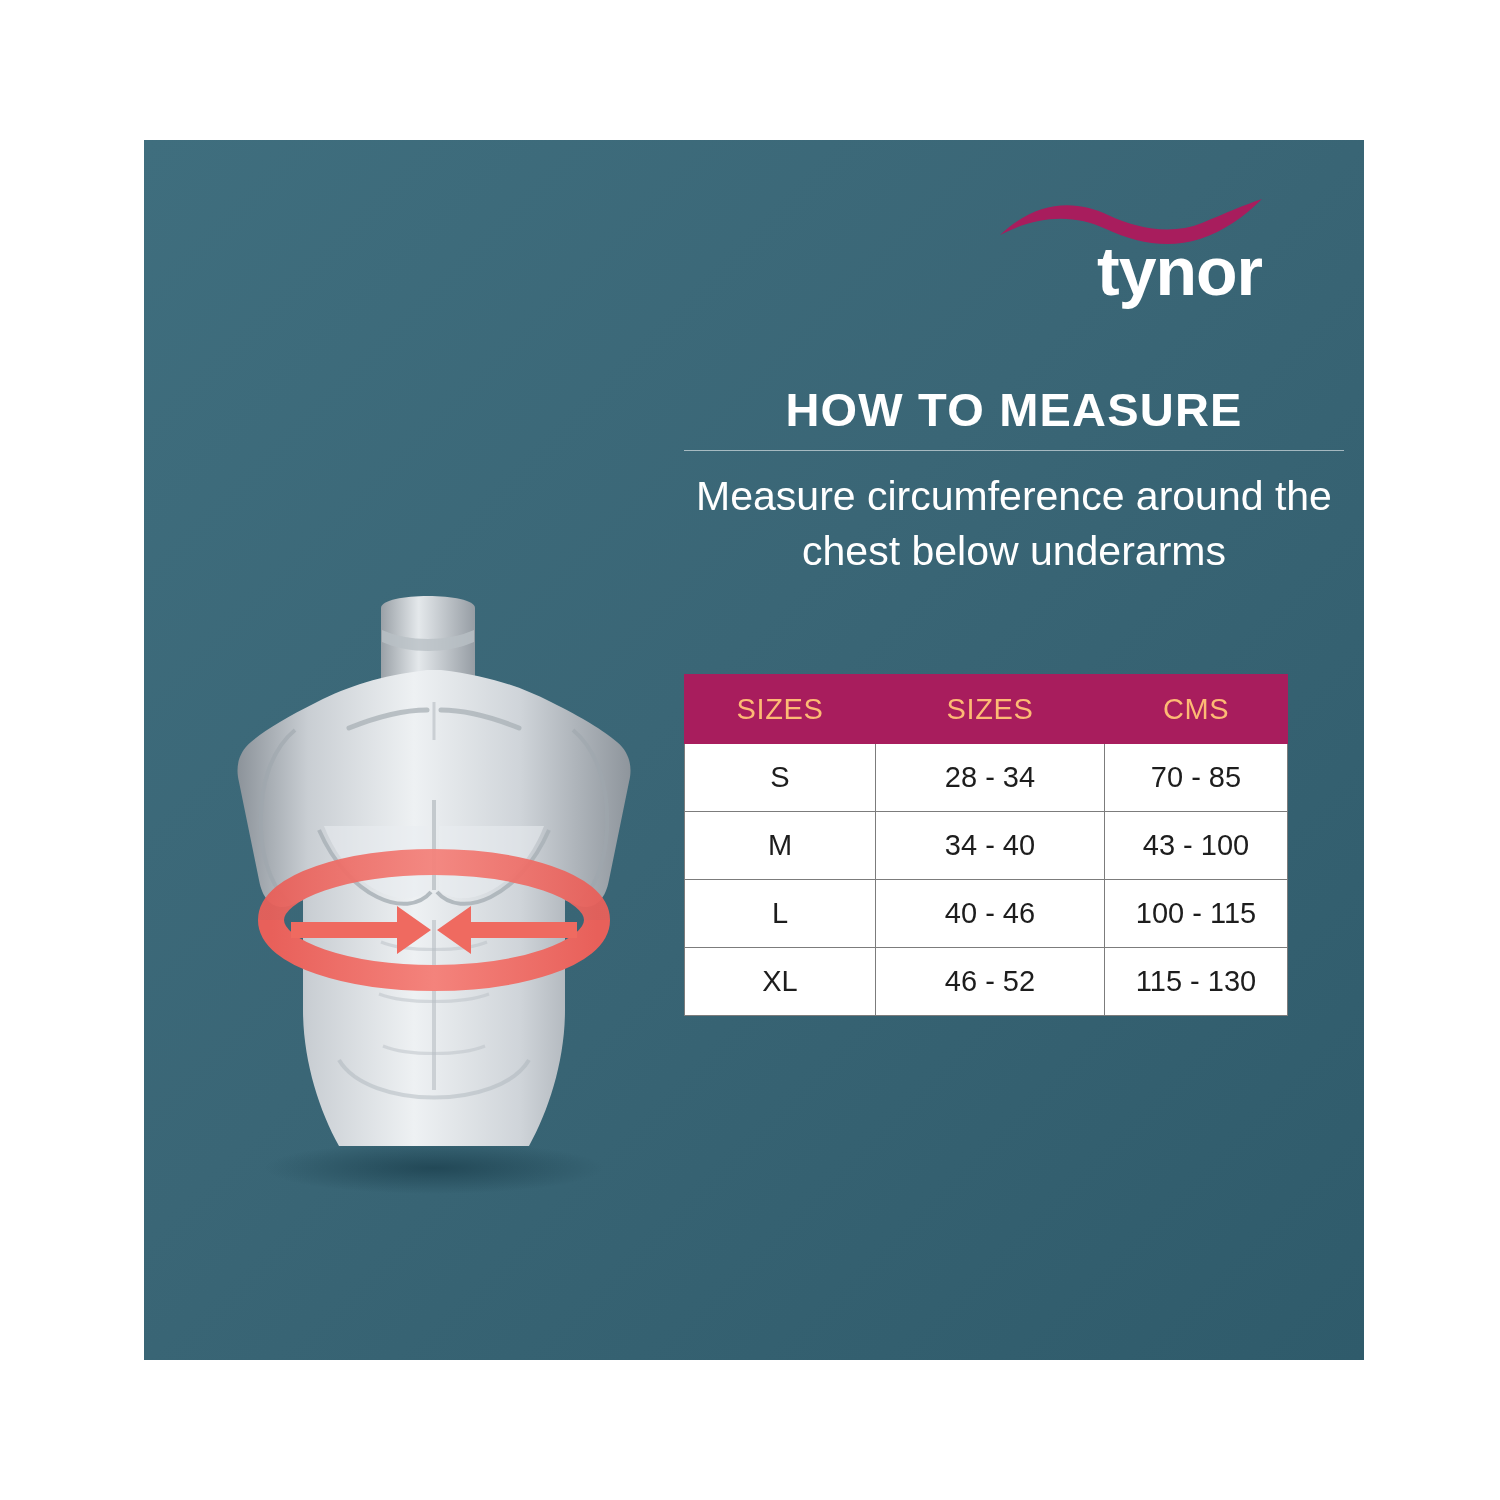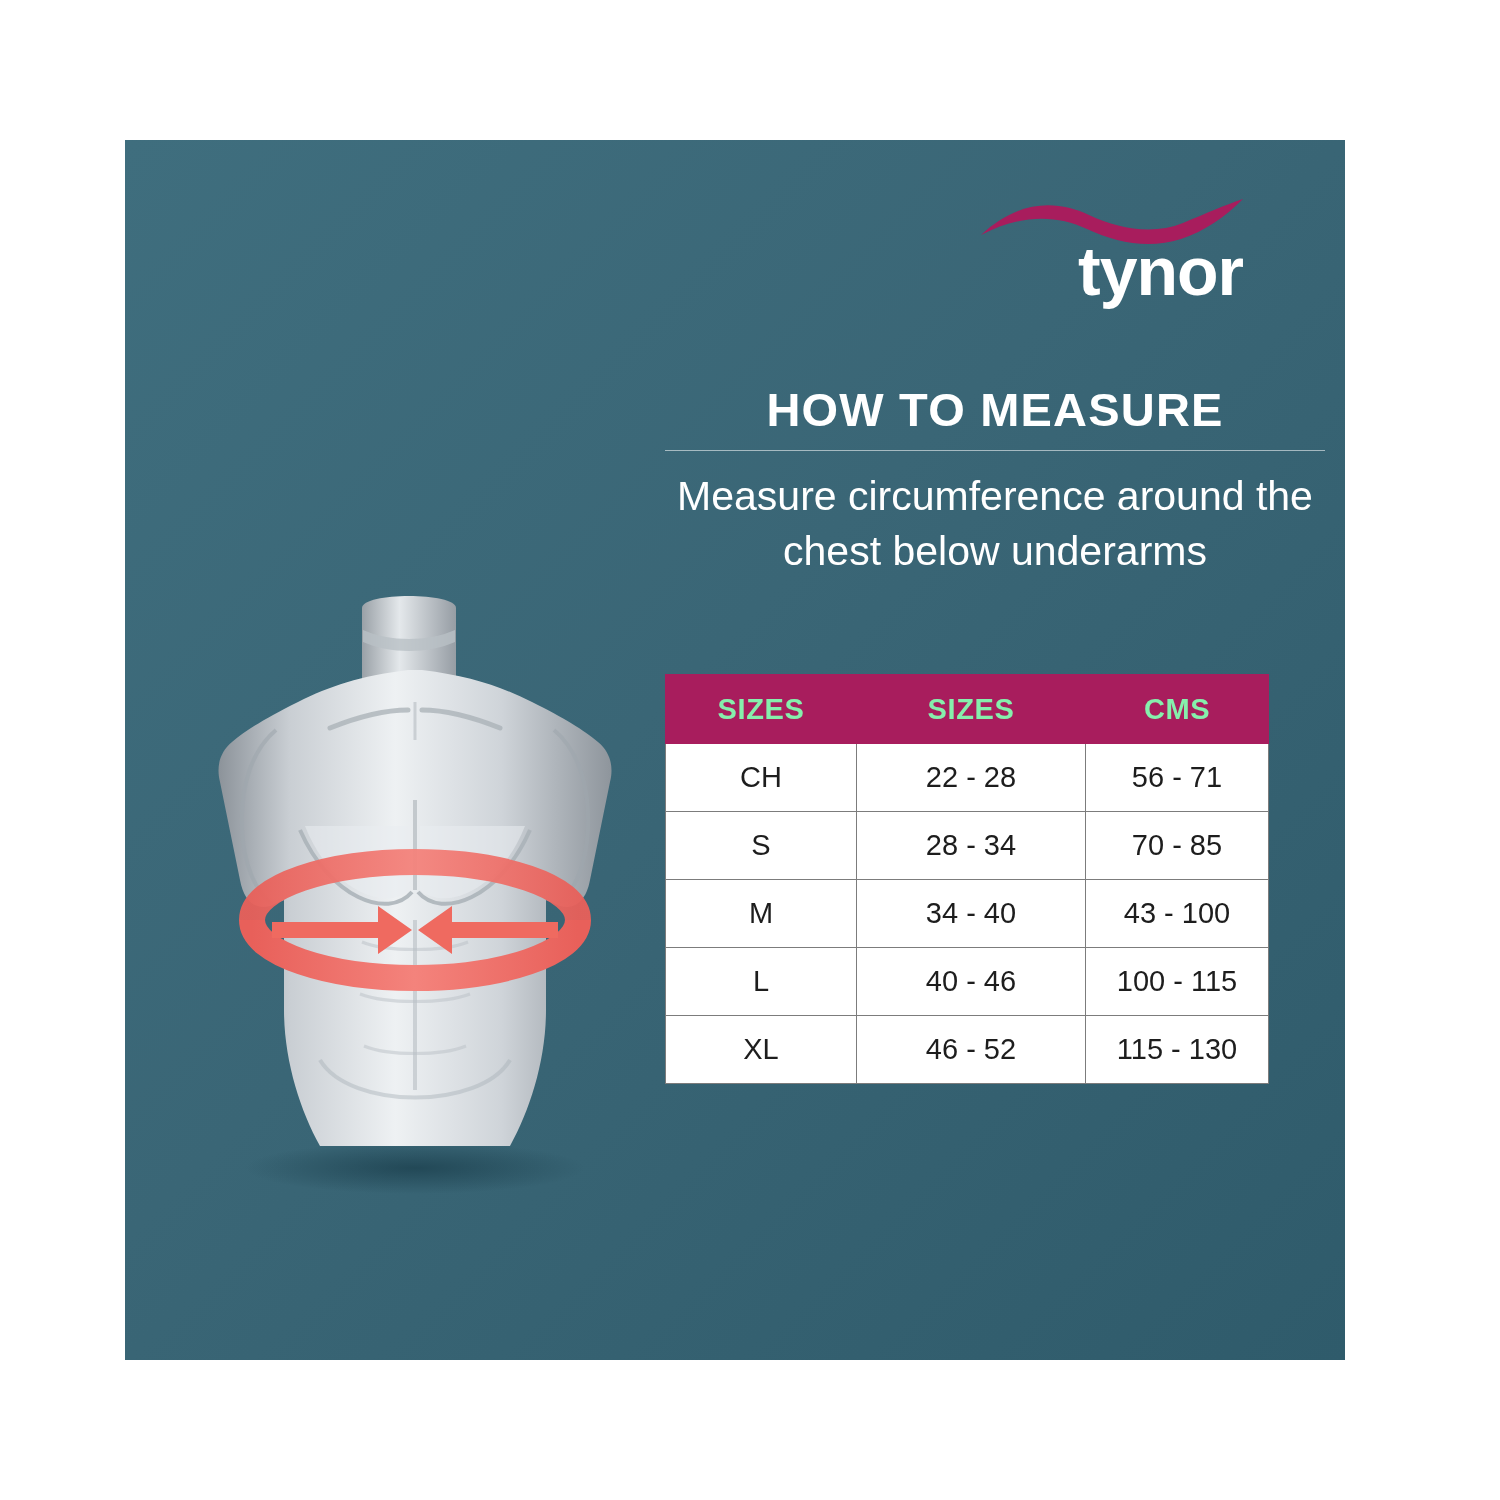--- a/index.html
+++ b/index.html
@@ -25,7 +25,7 @@
   
   #card {
     position: absolute;
-    left: 125px;
+    left: 144px;
     top: 140px;
     width: 1220px;
     height: 1220px;

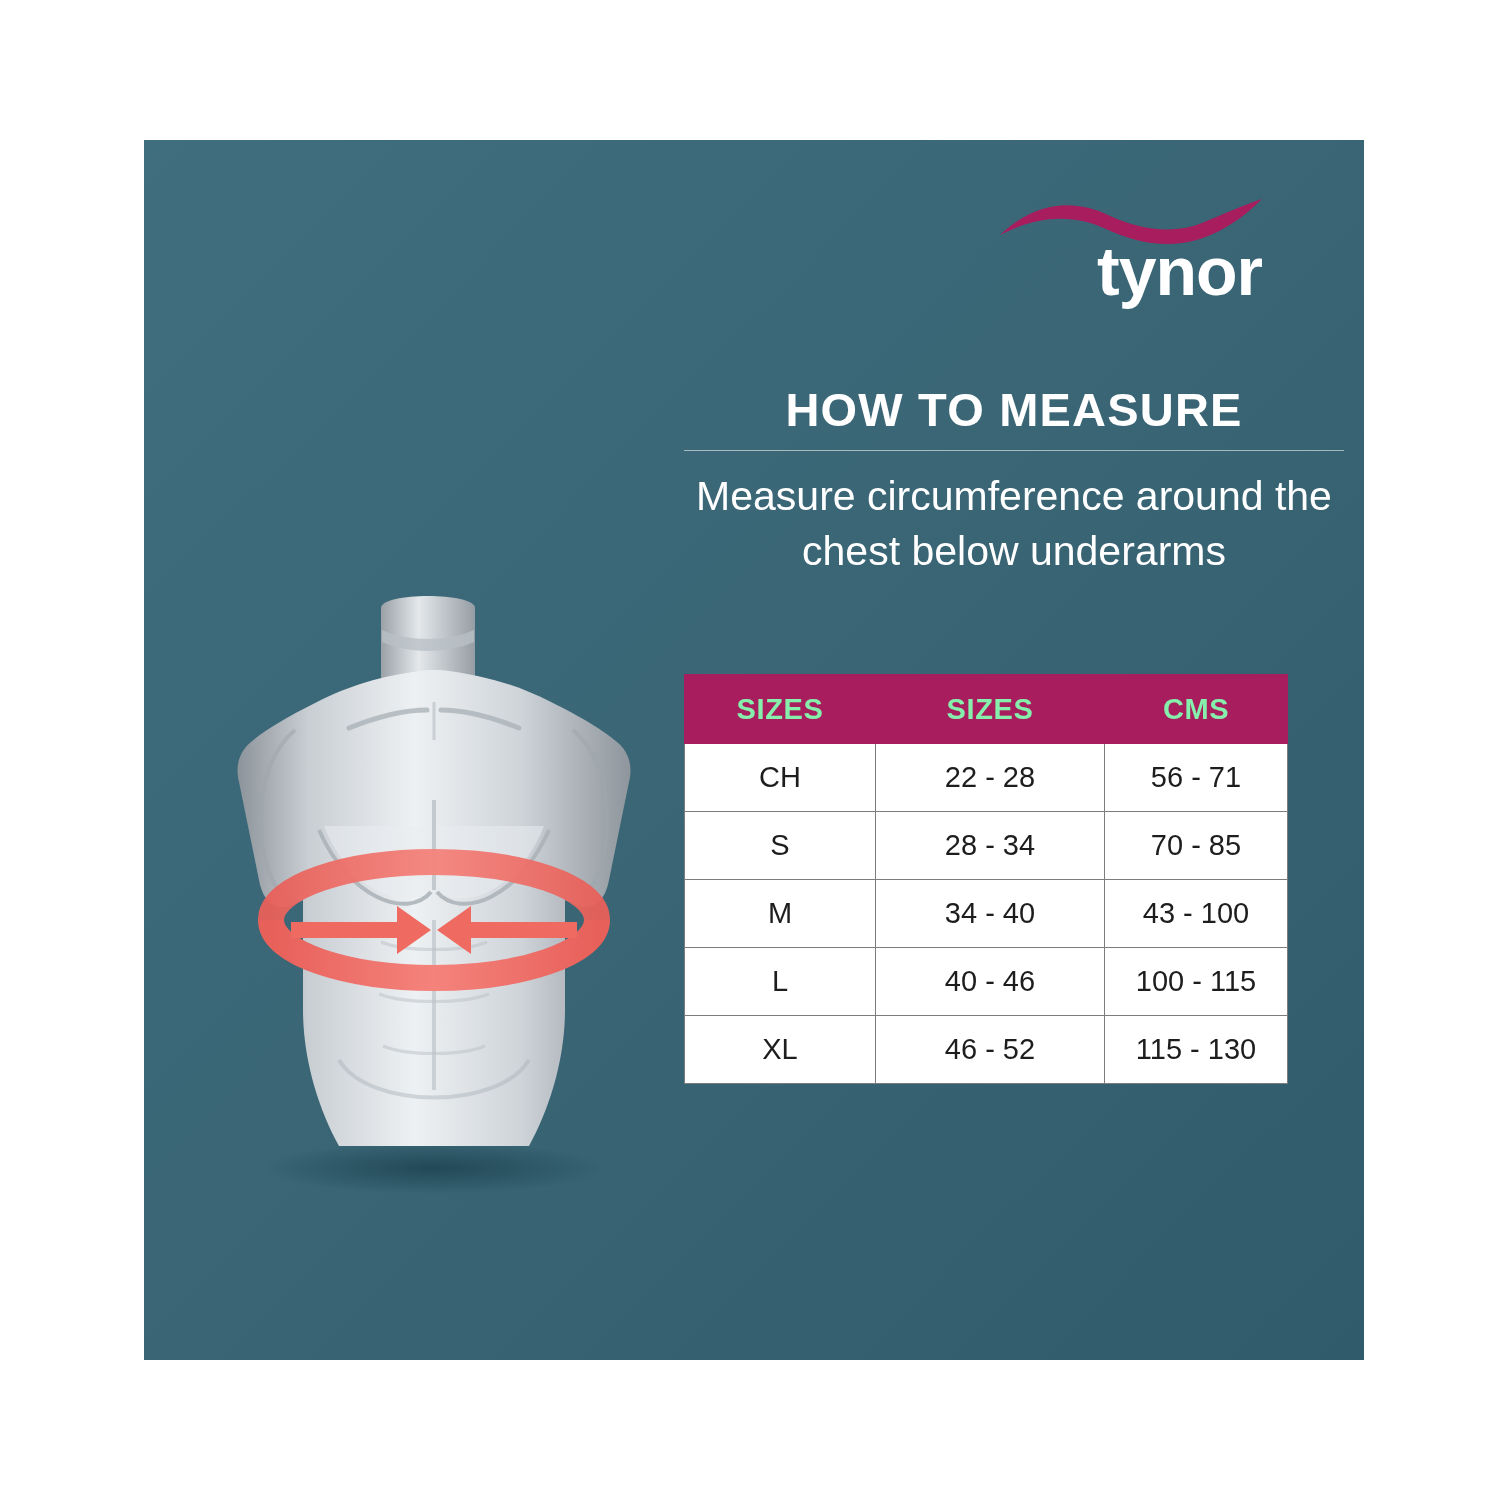--- a/index.html
+++ b/index.html
@@ -111,8 +111,8 @@
   }
   #size-table th {
     background: #a81d5d;
-    color: #86efac;
-    font-weight: bold;
+    color: #fdba74;
+    font-weight: normal;
     letter-spacing: 0.6px;
     border-color: #a81d5d;
     height: 68px;

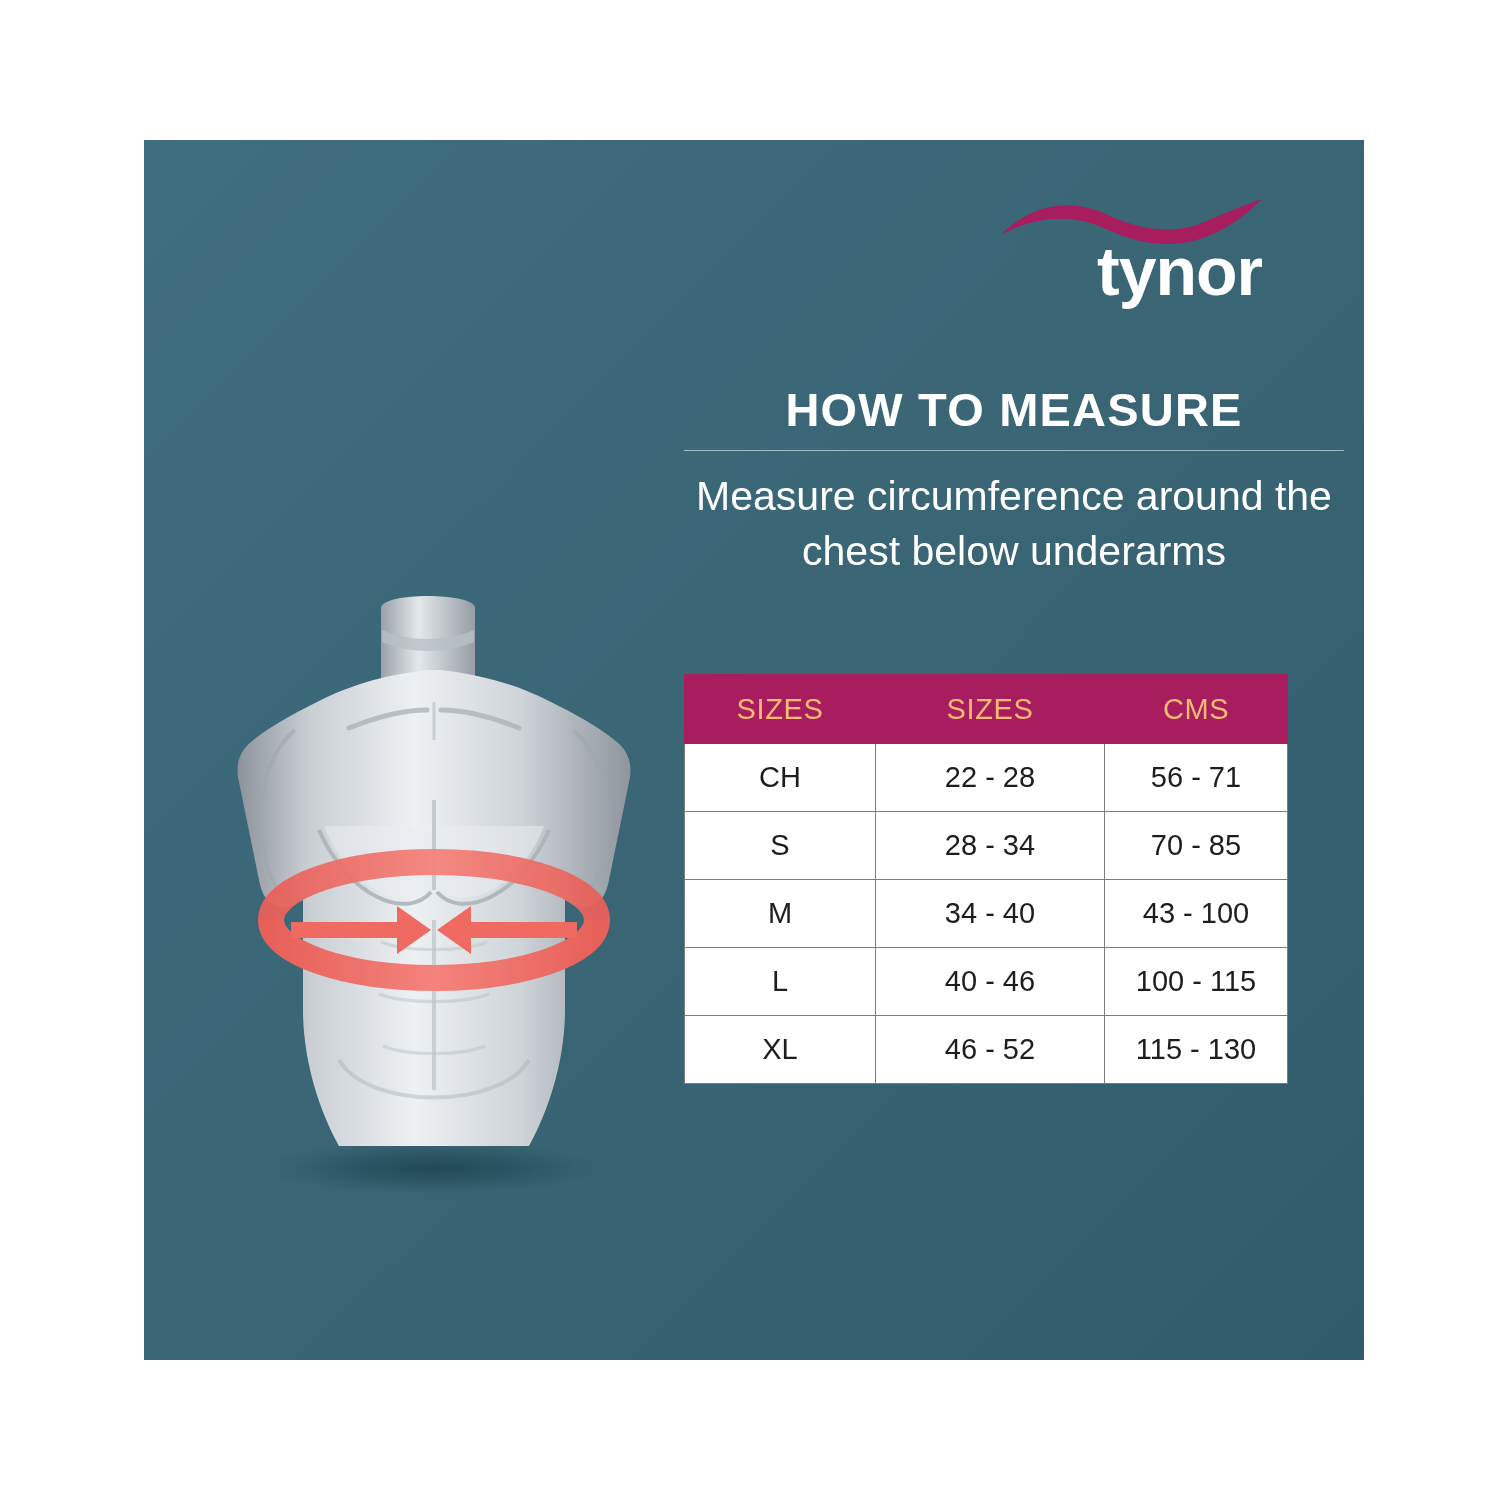--- a/index.html
+++ b/index.html
@@ -241,11 +241,6 @@
       </thead>
       <tbody>
         <tr>
-          <td>CH</td>
-          <td>22 - 28</td>
-          <td>56 - 71</td>
-        </tr>
-        <tr>
           <td>S</td>
           <td>28 - 34</td>
           <td>70 - 85</td>

